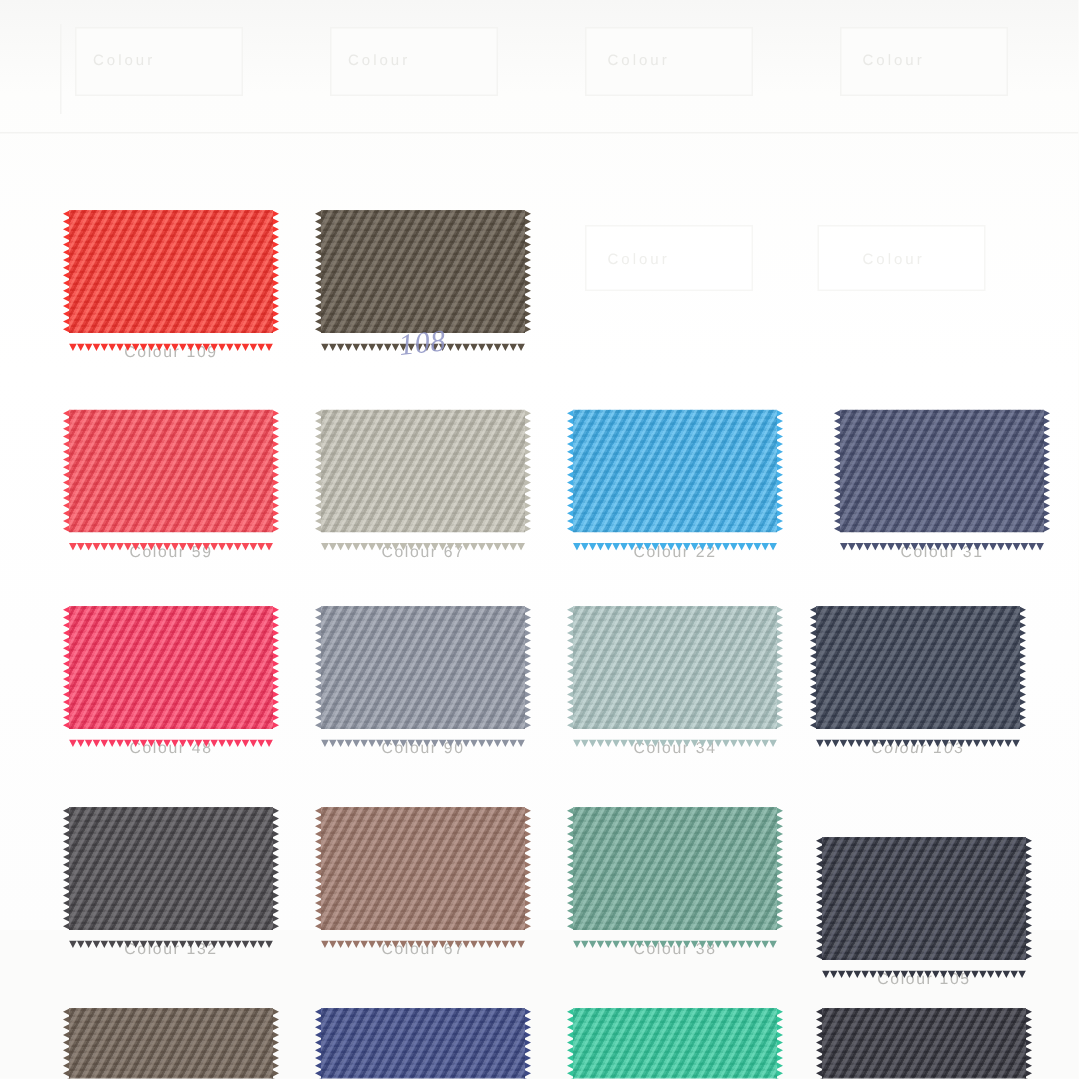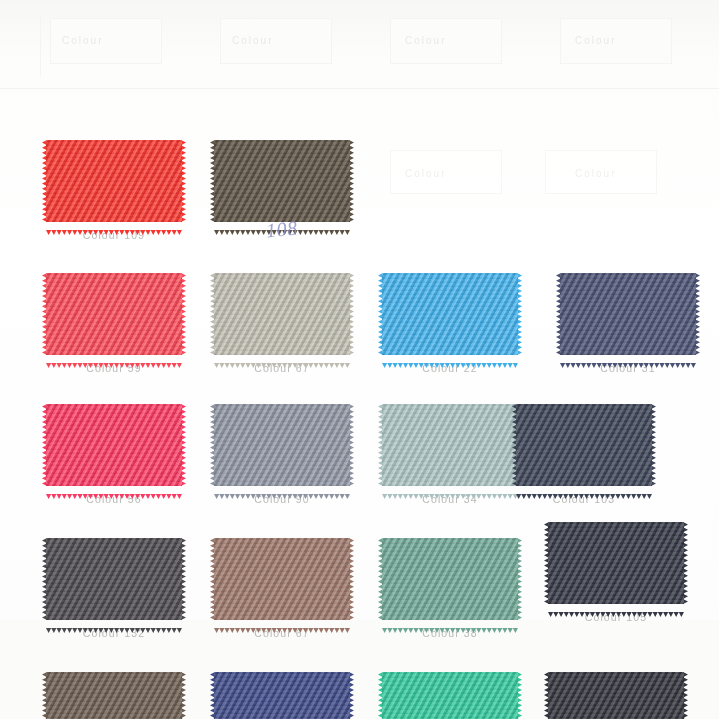--- a/index.html
+++ b/index.html
@@ -325,7 +325,7 @@
             <div style="position: absolute; left: 0px; top: 0px; width: 100%; height: 100%; background-image: repeating-linear-gradient(118deg, rgba(255, 115, 145, 0.4) 0px, rgba(255, 115, 145, 0.4) 1.5px, transparent 1.5px, transparent 3px, rgba(209, 31, 71, 0.467) 3px, rgba(209, 31, 71, 0.467) 4.5px, transparent 4.5px, transparent 6px);"></div>
           </div>
         </div>
-        <div class="swatch-label">Colour 56</div>
+        <div class="swatch-label">Colour 48</div>
       </div>
       <div class="swatch-cell" style="left: 214px; top: 404px;">
         <div class="swatch-chip-wrap">

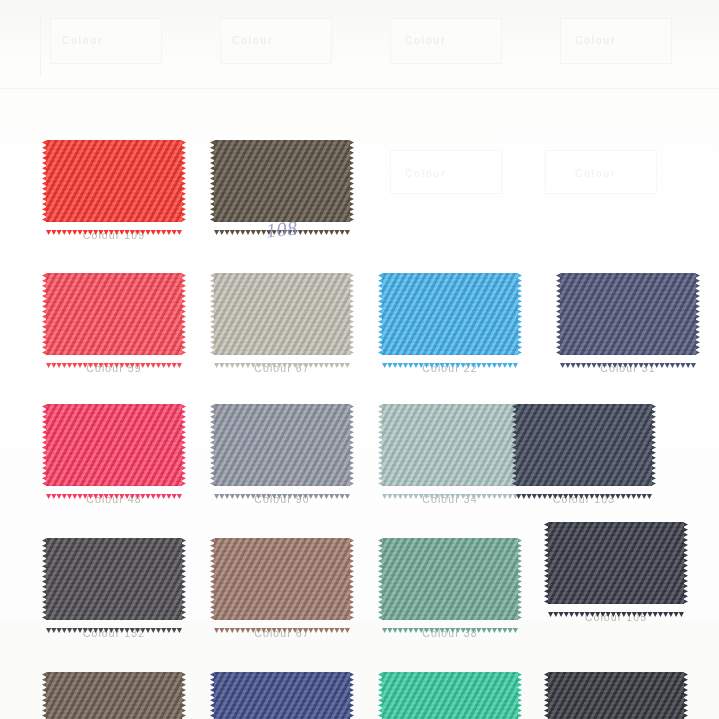--- a/index.html
+++ b/index.html
@@ -367,7 +367,7 @@
         </div>
         <div class="swatch-label">Colour 34</div>
       </div>
-      <div class="swatch-cell" style="left: 516px; top: 404px;">
+      <div class="swatch-cell" style="left: 544px; top: 404px; font-style: italic;">
         <div class="swatch-chip-wrap">
           <div class="teeth top"><svg width="136" height="5" viewBox="0 0 136 5" xmlns="http://www.w3.org/2000/svg">
               <path d="M0,5 L2.62,0 L5.23,5 L7.85,0 L10.46,5 L13.08,0 L15.69,5 L18.30,0 L20.92,5 L23.54,0 L26.15,5 L28.77,0 L31.38,5 L34.00,0 L36.61,5 L39.23,0 L41.84,5 L44.46,0 L47.07,5 L49.69,0 L52.30,5 L54.92,0 L57.53,5 L60.15,0 L62.76,5 L65.38,0 L67.99,5 L70.61,0 L73.22,5 L75.84,0 L78.45,5 L81.07,0 L83.68,5 L86.30,0 L88.91,5 L91.53,0 L94.14,5 L96.76,0 L99.37,5 L101.99,0 L104.60,5 L107.22,0 L109.83,5 L112.45,0 L115.06,5 L117.68,0 L120.29,5 L122.91,0 L125.52,5 L128.14,0 L130.75,5 L133.37,0 L135.98,5 L138.60,0 L141.21,5 L136,5 Z" fill="#3c4355"></path>

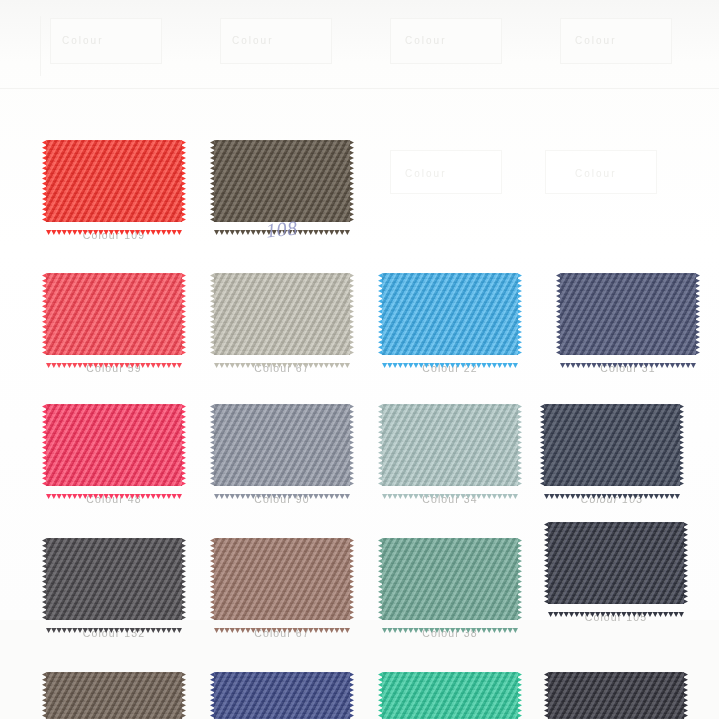--- a/index.html
+++ b/index.html
@@ -447,7 +447,7 @@
         </div>
         <div class="swatch-label">Colour 38</div>
       </div>
-      <div class="swatch-cell" style="left: 548px; top: 522px;">
+      <div class="swatch-cell" style="left: 548px; top: 558px;">
         <div class="swatch-chip-wrap">
           <div class="teeth top"><svg width="136" height="5" viewBox="0 0 136 5" xmlns="http://www.w3.org/2000/svg">
               <path d="M0,5 L2.62,0 L5.23,5 L7.85,0 L10.46,5 L13.08,0 L15.69,5 L18.30,0 L20.92,5 L23.54,0 L26.15,5 L28.77,0 L31.38,5 L34.00,0 L36.61,5 L39.23,0 L41.84,5 L44.46,0 L47.07,5 L49.69,0 L52.30,5 L54.92,0 L57.53,5 L60.15,0 L62.76,5 L65.38,0 L67.99,5 L70.61,0 L73.22,5 L75.84,0 L78.45,5 L81.07,0 L83.68,5 L86.30,0 L88.91,5 L91.53,0 L94.14,5 L96.76,0 L99.37,5 L101.99,0 L104.60,5 L107.22,0 L109.83,5 L112.45,0 L115.06,5 L117.68,0 L120.29,5 L122.91,0 L125.52,5 L128.14,0 L130.75,5 L133.37,0 L135.98,5 L138.60,0 L141.21,5 L136,5 Z" fill="#353844"></path>

